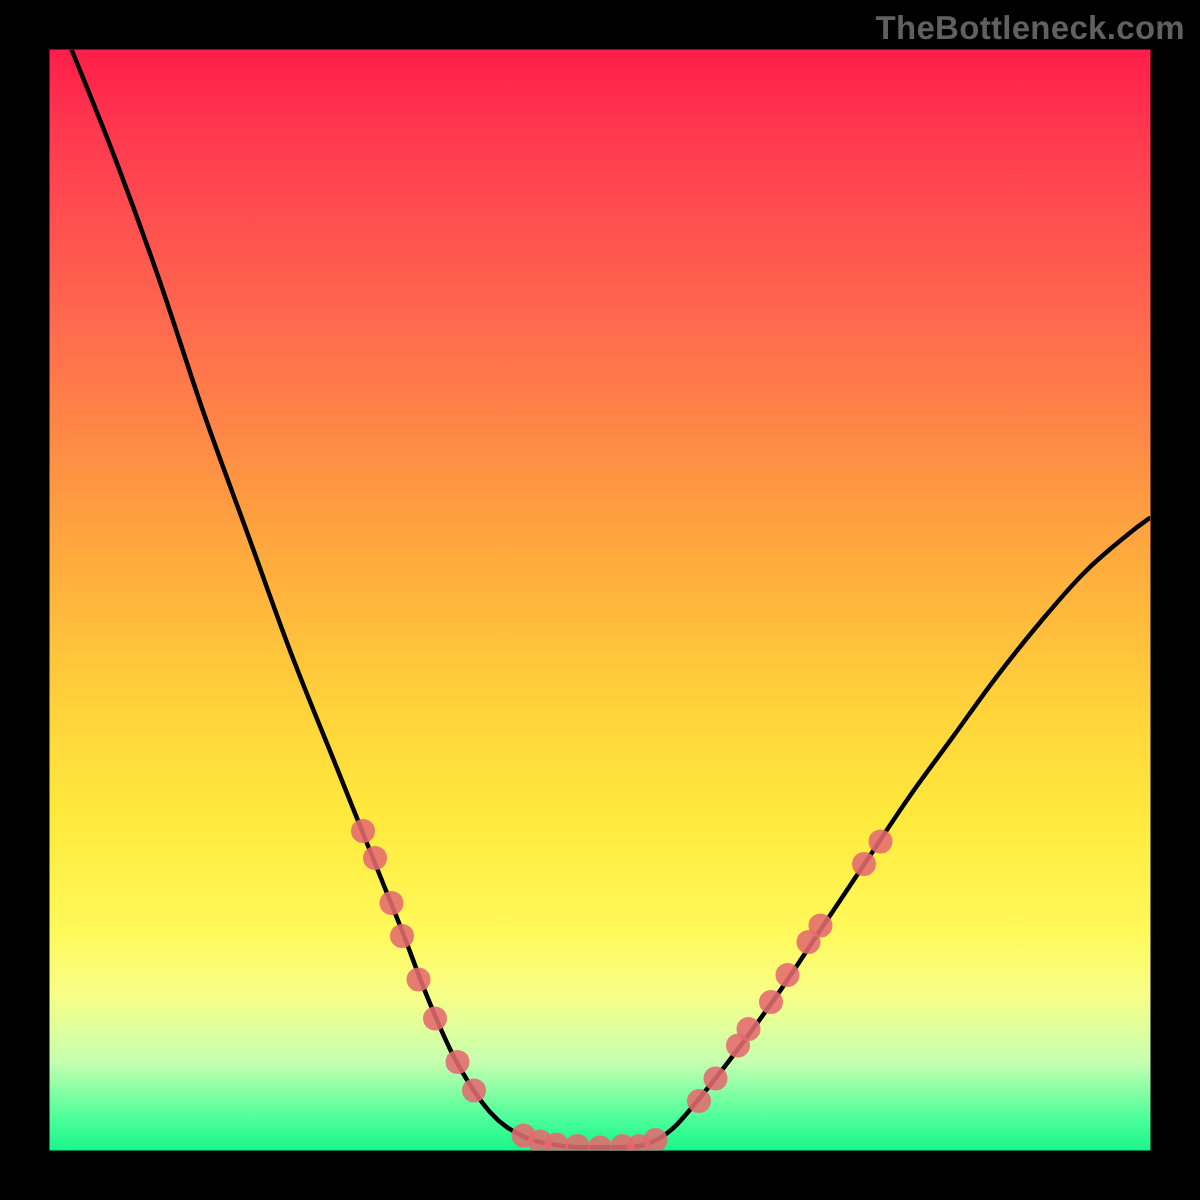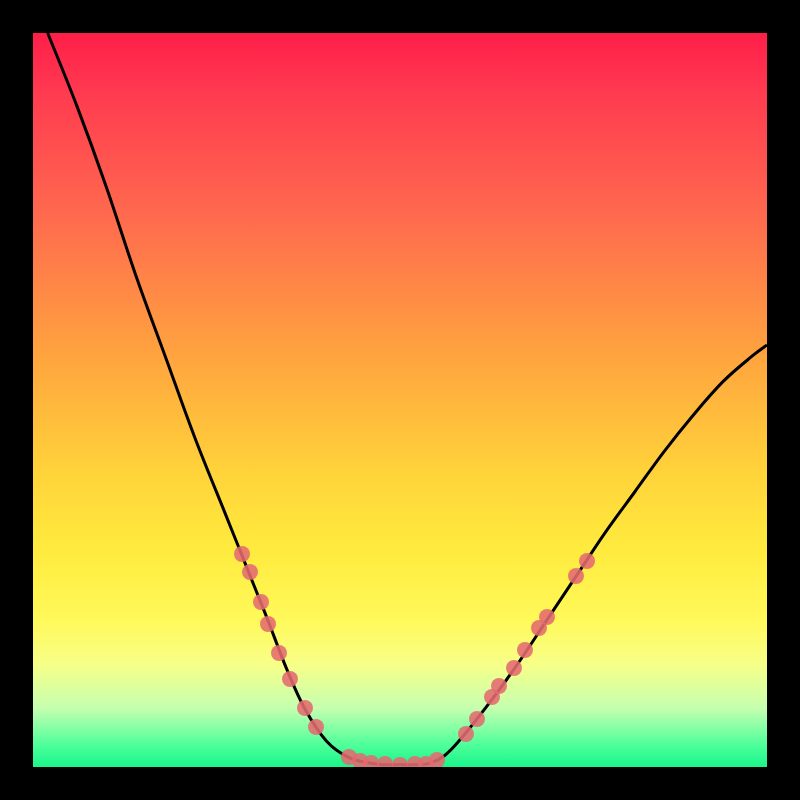--- a/index.html
+++ b/index.html
@@ -72,6 +72,7 @@
 <body>
 
 <div class="frame">
+  <div class="watermark">TheBottleneck.com</div>
 
   <div class="plot">
     <svg class="line-layer" viewBox="0 0 734 734" preserveAspectRatio="none">

